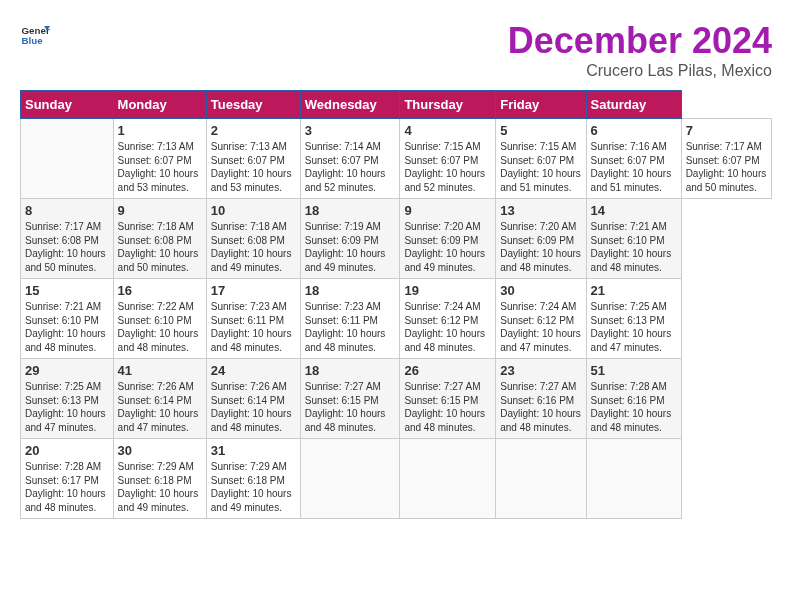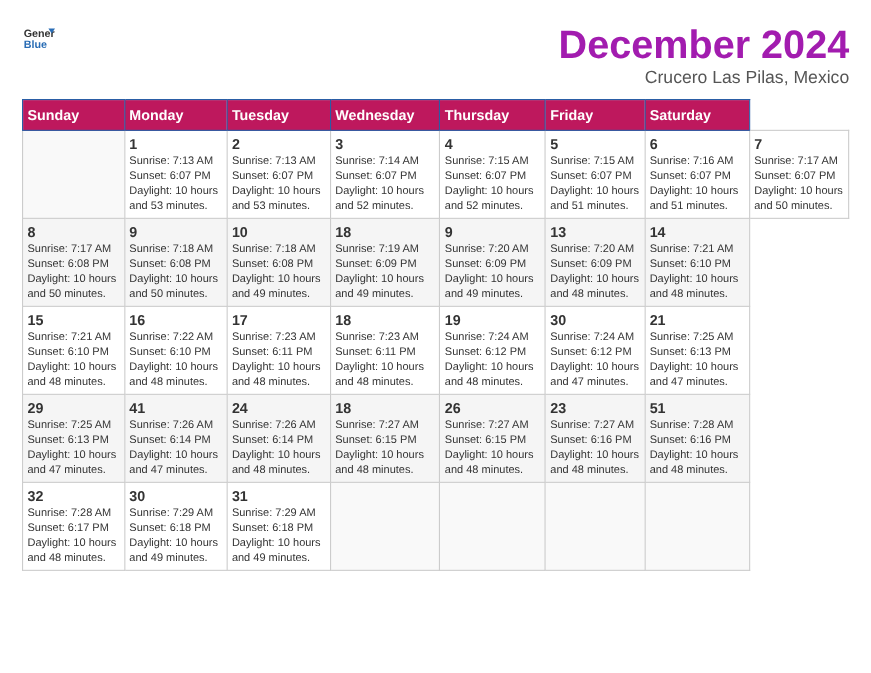--- a/index.html
+++ b/index.html
@@ -231,7 +231,7 @@
       </tr>
       <tr>
         <td>
-          <span class="day-number">32</span>
+          <span class="day-number">20</span>
           <div class="day-info">Sunrise: 7:28 AM<br>Sunset: 6:17 PM<br>Daylight: 10 hours<br>and 48 minutes.</div>
         </td>
         <td>

